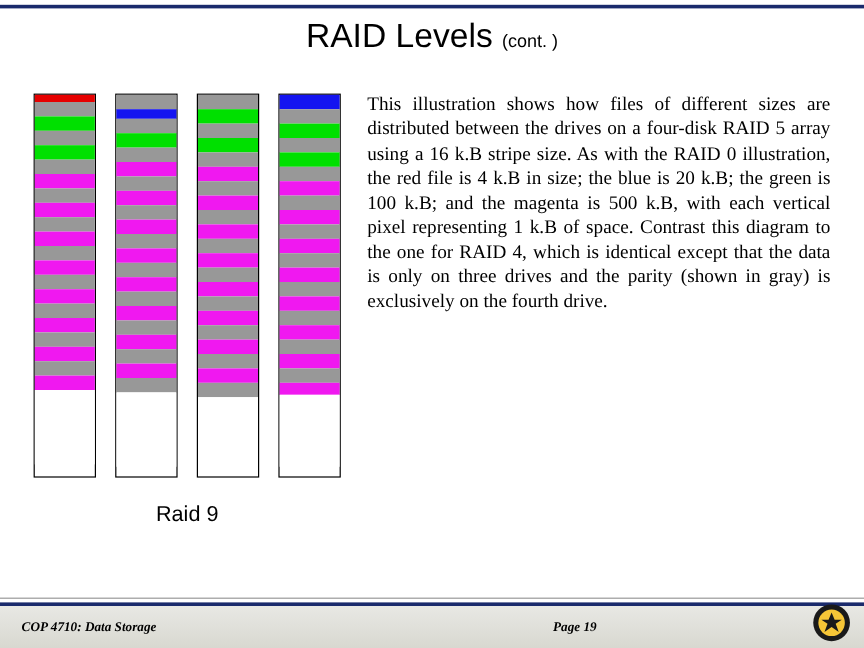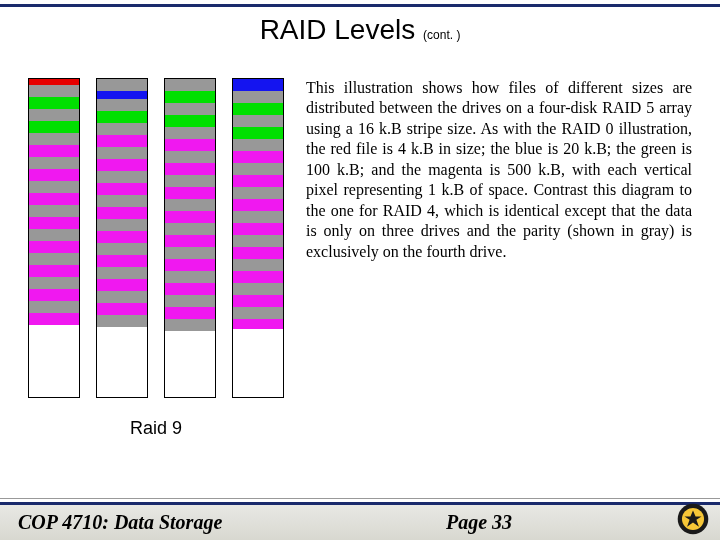--- a/index.html
+++ b/index.html
@@ -24,7 +24,7 @@
     font-weight: normal;
   }
   .title .cont {
-    font-size: 12px;
+    font-size: 15px;
   }
   .content {
     display: flex;

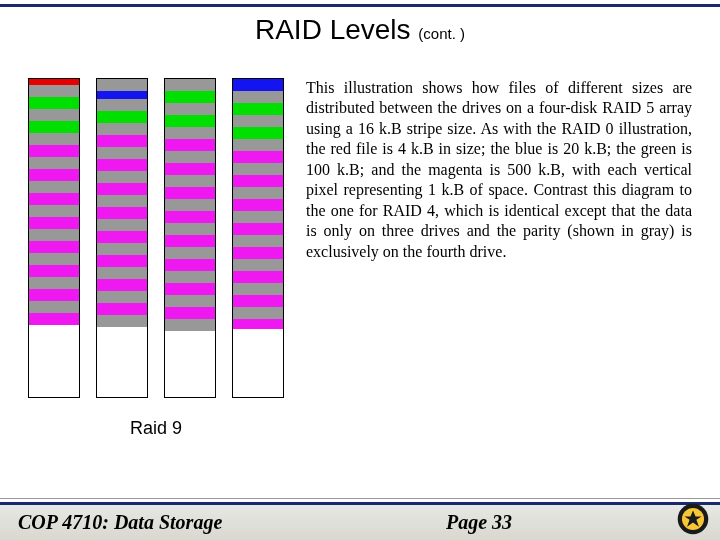--- a/index.html
+++ b/index.html
@@ -72,7 +72,7 @@
     font-family: "Times New Roman", serif;
     font-style: italic;
     font-weight: bold;
-    font-size: 20px;
+    font-size: 11px;
   }
   .footer-left { margin-left: 18px; width: 220px; }
   .footer-center { flex: 1; text-align: center; }

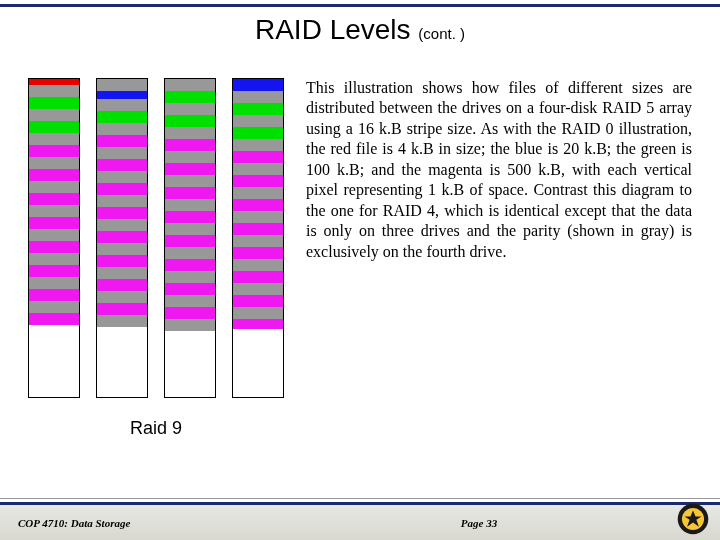--- a/index.html
+++ b/index.html
@@ -210,7 +210,7 @@
 <div class="thin-rule"></div>
 <div class="footer-bar">
   <span class="footer-left">COP 4710: Data Storage</span>
-  <span class="footer-center">Page 33</span>
+  <span class="footer-center">Page 19</span>
 </div>
 <svg class="logo" viewBox="0 0 40 40">
   <circle cx="20" cy="20" r="18" fill="#1a1a1a"></circle>

